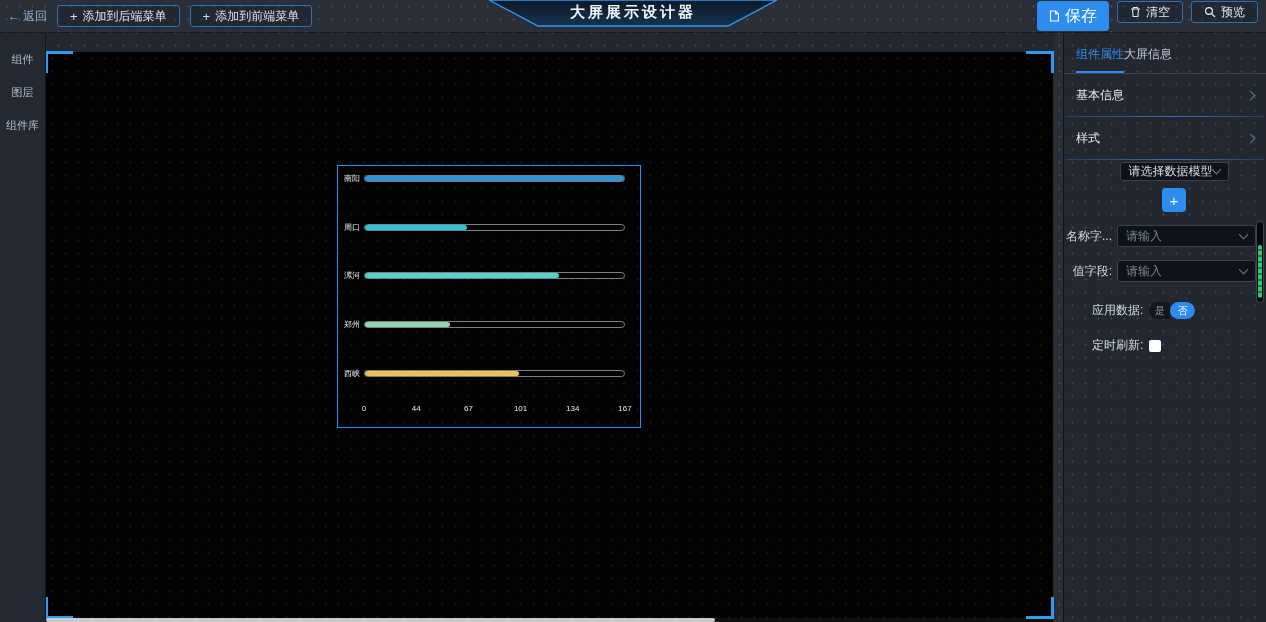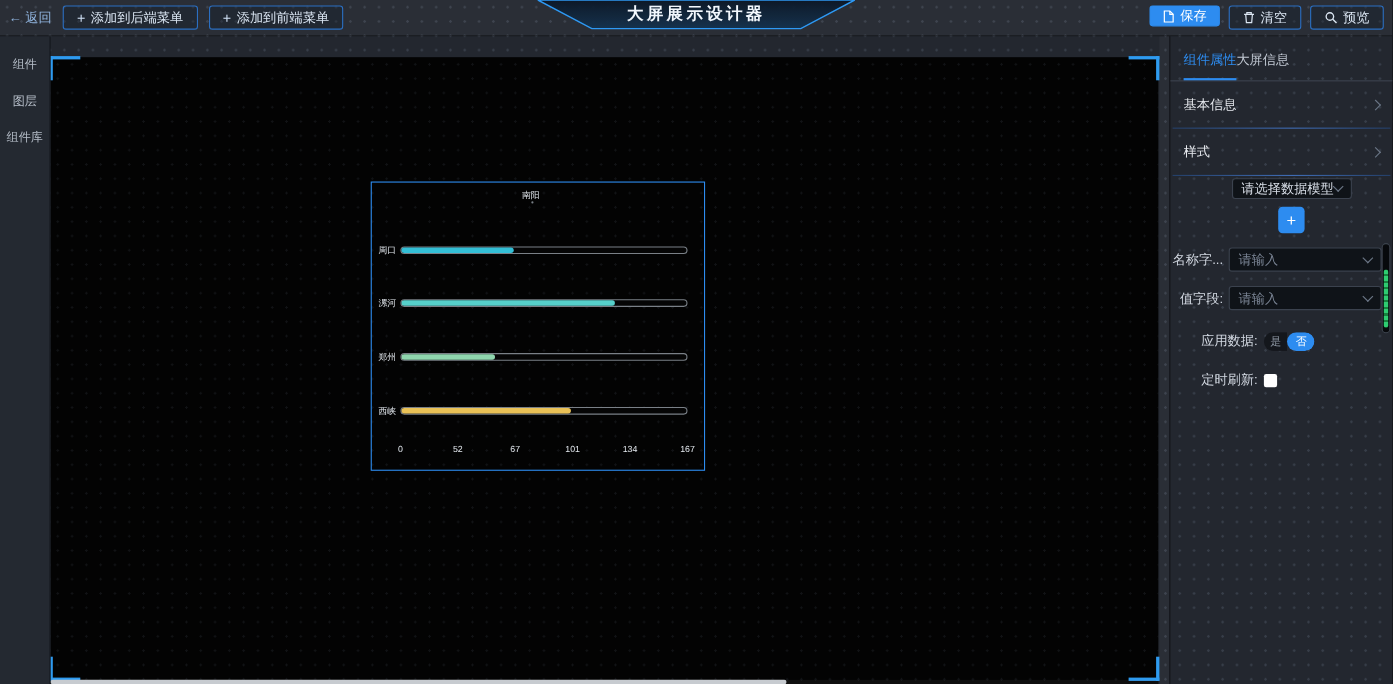--- a/index.html
+++ b/index.html
@@ -22,9 +22,9 @@
     background:rgba(18,28,44,.35); margin-left:10px; cursor:pointer; white-space:nowrap; }
   .btn-outline .plus { color:#cfe0f5; font-size:13px; }
   .right-group { margin-left:auto; display:flex; gap:8px; margin-right:8px; }
-  .btn-primary { height:19px; display:flex; align-items:center; gap:5px; padding:0 11px;
+  .btn-primary { height:30px; display:flex; align-items:center; gap:5px; padding:0 11px;
     background:#2d8cf0; border:1px solid #2d8cf0; border-radius:3px; color:#fff;
-    font-size:12px; cursor:pointer; white-space:nowrap; }
+    font-size:16px; cursor:pointer; white-space:nowrap; }
   .banner { position:absolute; left:50%; top:0; transform:translateX(-50%);
     width:290px; height:28px; }
   .banner svg { position:absolute; left:0; top:0; }

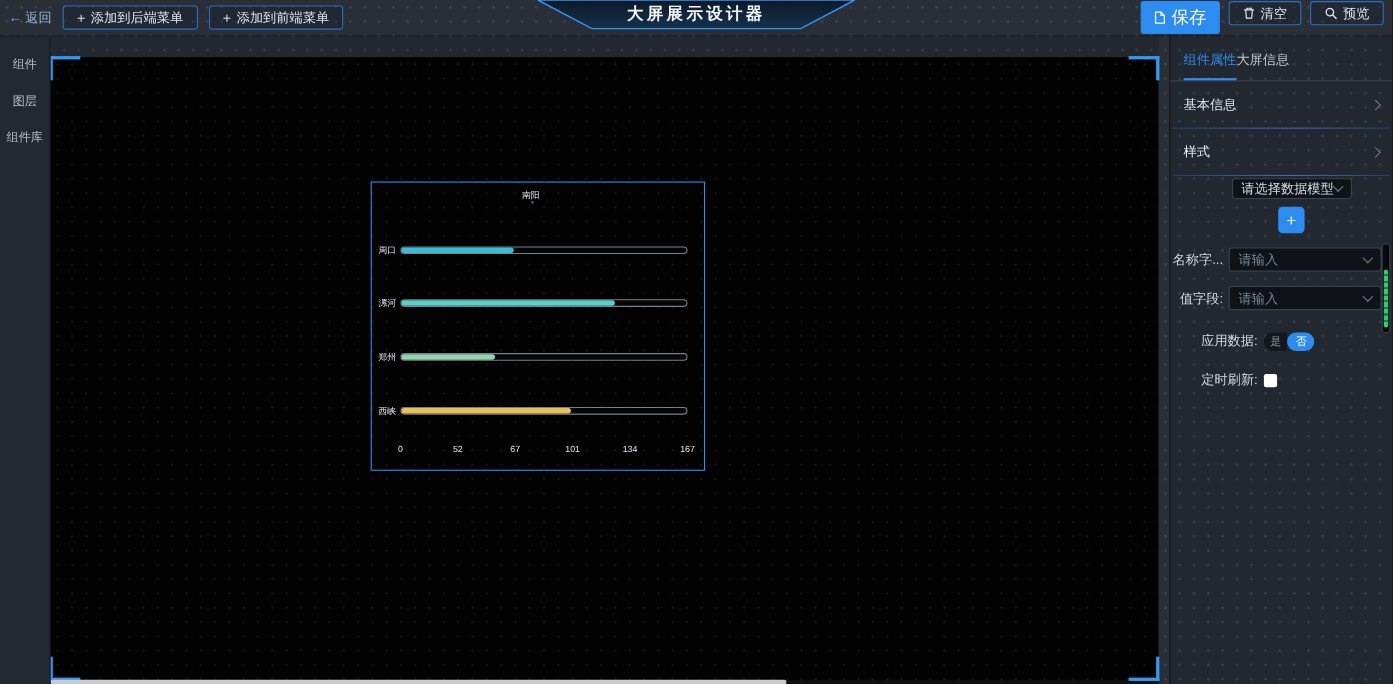--- a/index.html
+++ b/index.html
@@ -170,7 +170,7 @@
 
   <div class="chart-widget">
     <div>
-        <div class="chart-row" style="top: 6px; flex-direction: column;">
+        <div class="chart-row" style="top: 6px;">
           <span class="lab">南阳</span>
           <span class="track">
             <span class="fill" style="width: 100%; background: rgb(47, 148, 208);"></span>

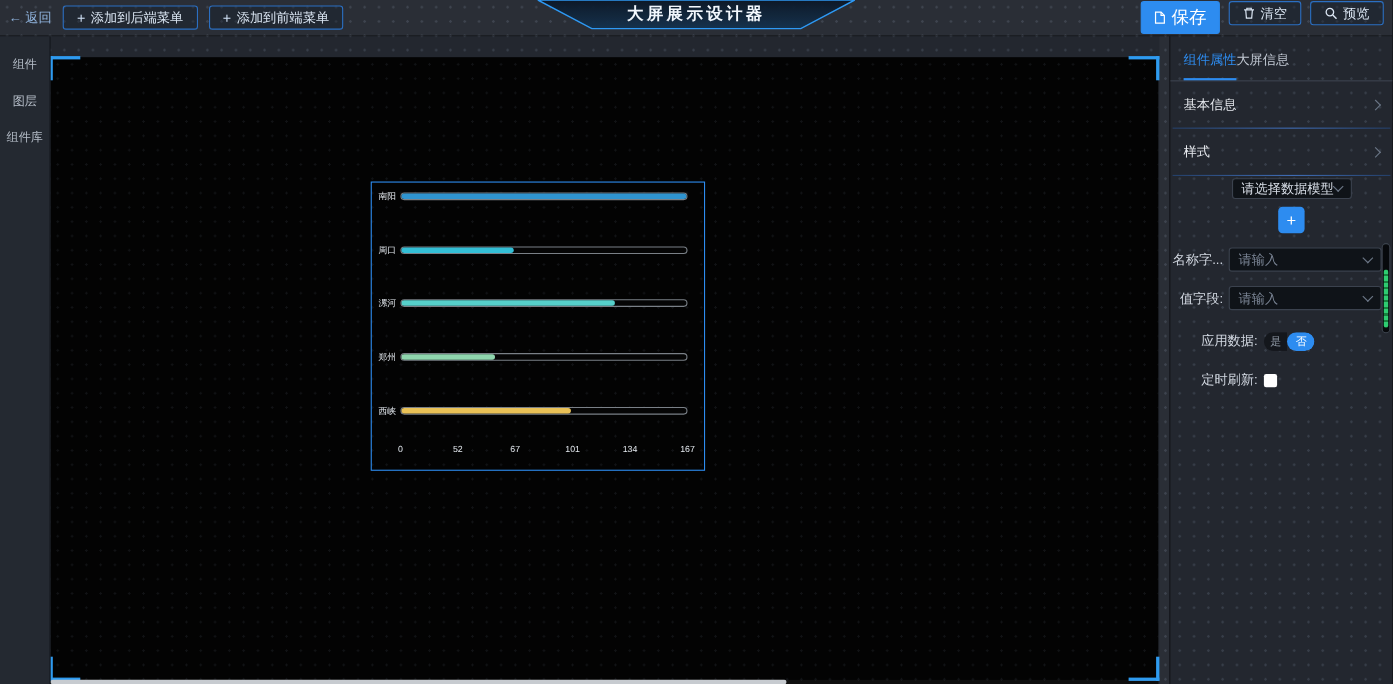--- a/index.html
+++ b/index.html
@@ -203,7 +203,7 @@
       </div>
     <div class="chart-axis">
         <span class="tick" style="left: 0%;">0</span>
-        <span class="tick" style="left: 20%;">52</span>
+        <span class="tick" style="left: 20%;">44</span>
         <span class="tick" style="left: 40%;">67</span>
         <span class="tick" style="left: 60%;">101</span>
         <span class="tick" style="left: 80%;">134</span>

